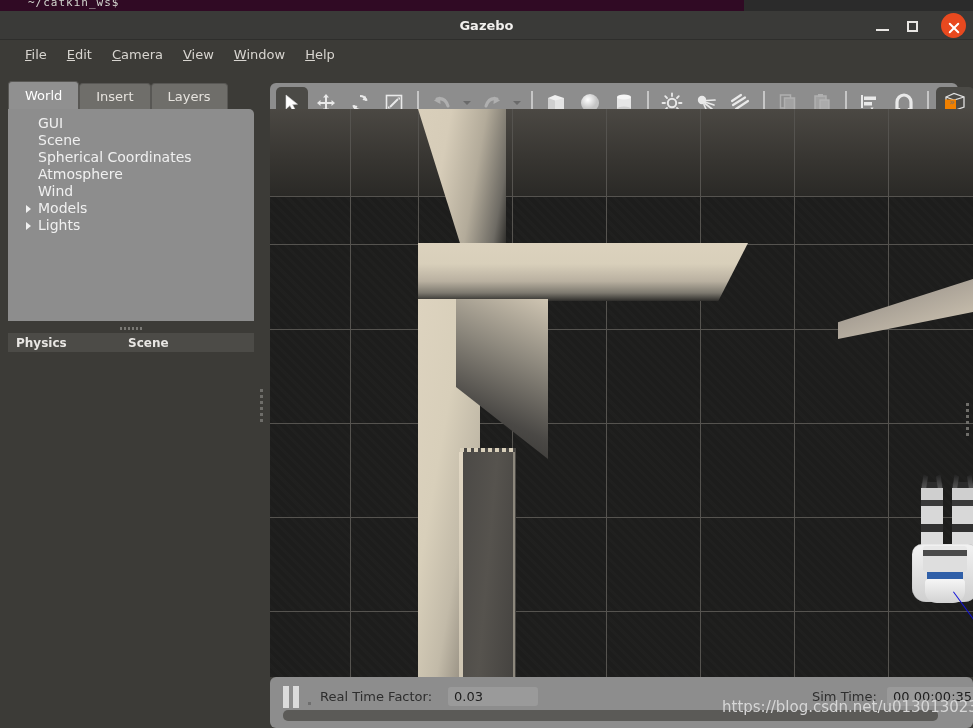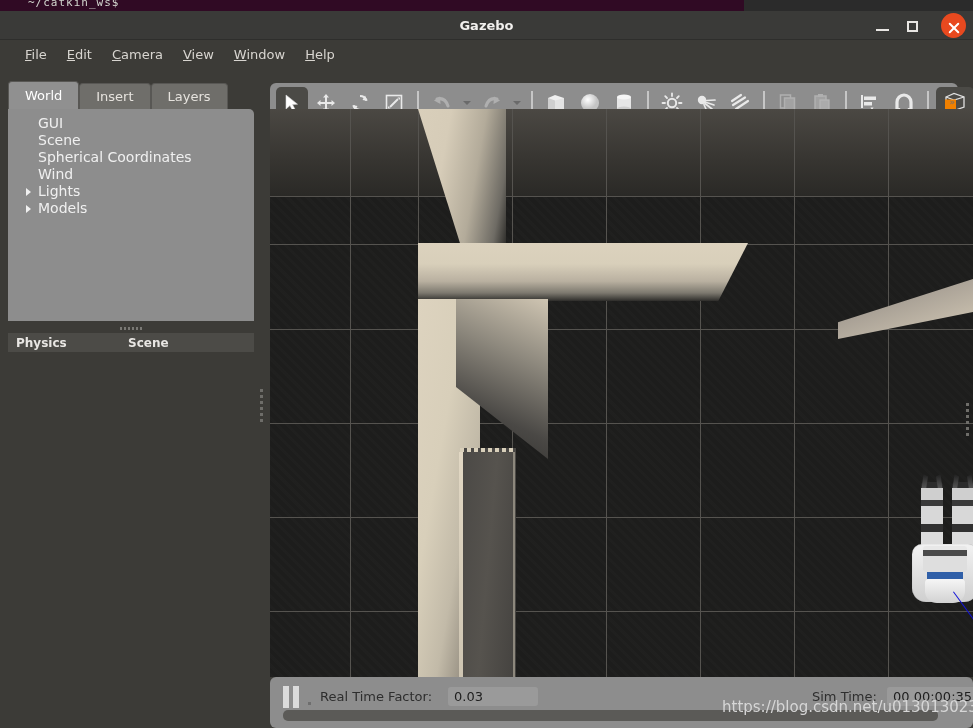--- a/index.html
+++ b/index.html
@@ -389,6 +389,7 @@
         <div class="tree-row"><span>GUI</span></div>
         <div class="tree-row"><span>Scene</span></div>
         <div class="tree-row"><span>Spherical Coordinates</span></div>
+        <div class="tree-row"><span>Atmosphere</span></div>
         <div class="tree-row"><span>Wind</span></div>
         <div class="tree-row">
           <span class="arrow"></span>

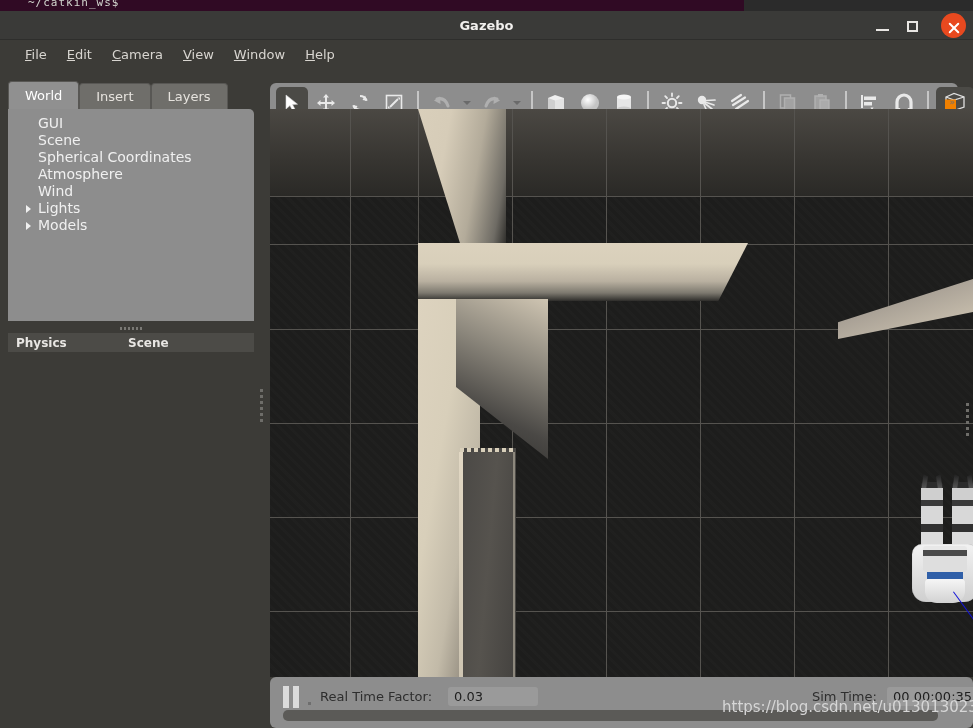--- a/index.html
+++ b/index.html
@@ -393,11 +393,11 @@
         <div class="tree-row"><span>Wind</span></div>
         <div class="tree-row">
           <span class="arrow"></span>
-          <span>Lights</span>
+          <span>Models</span>
         </div>
         <div class="tree-row">
           <span class="arrow"></span>
-          <span>Models</span>
+          <span>Lights</span>
         </div>
       </div>
 

